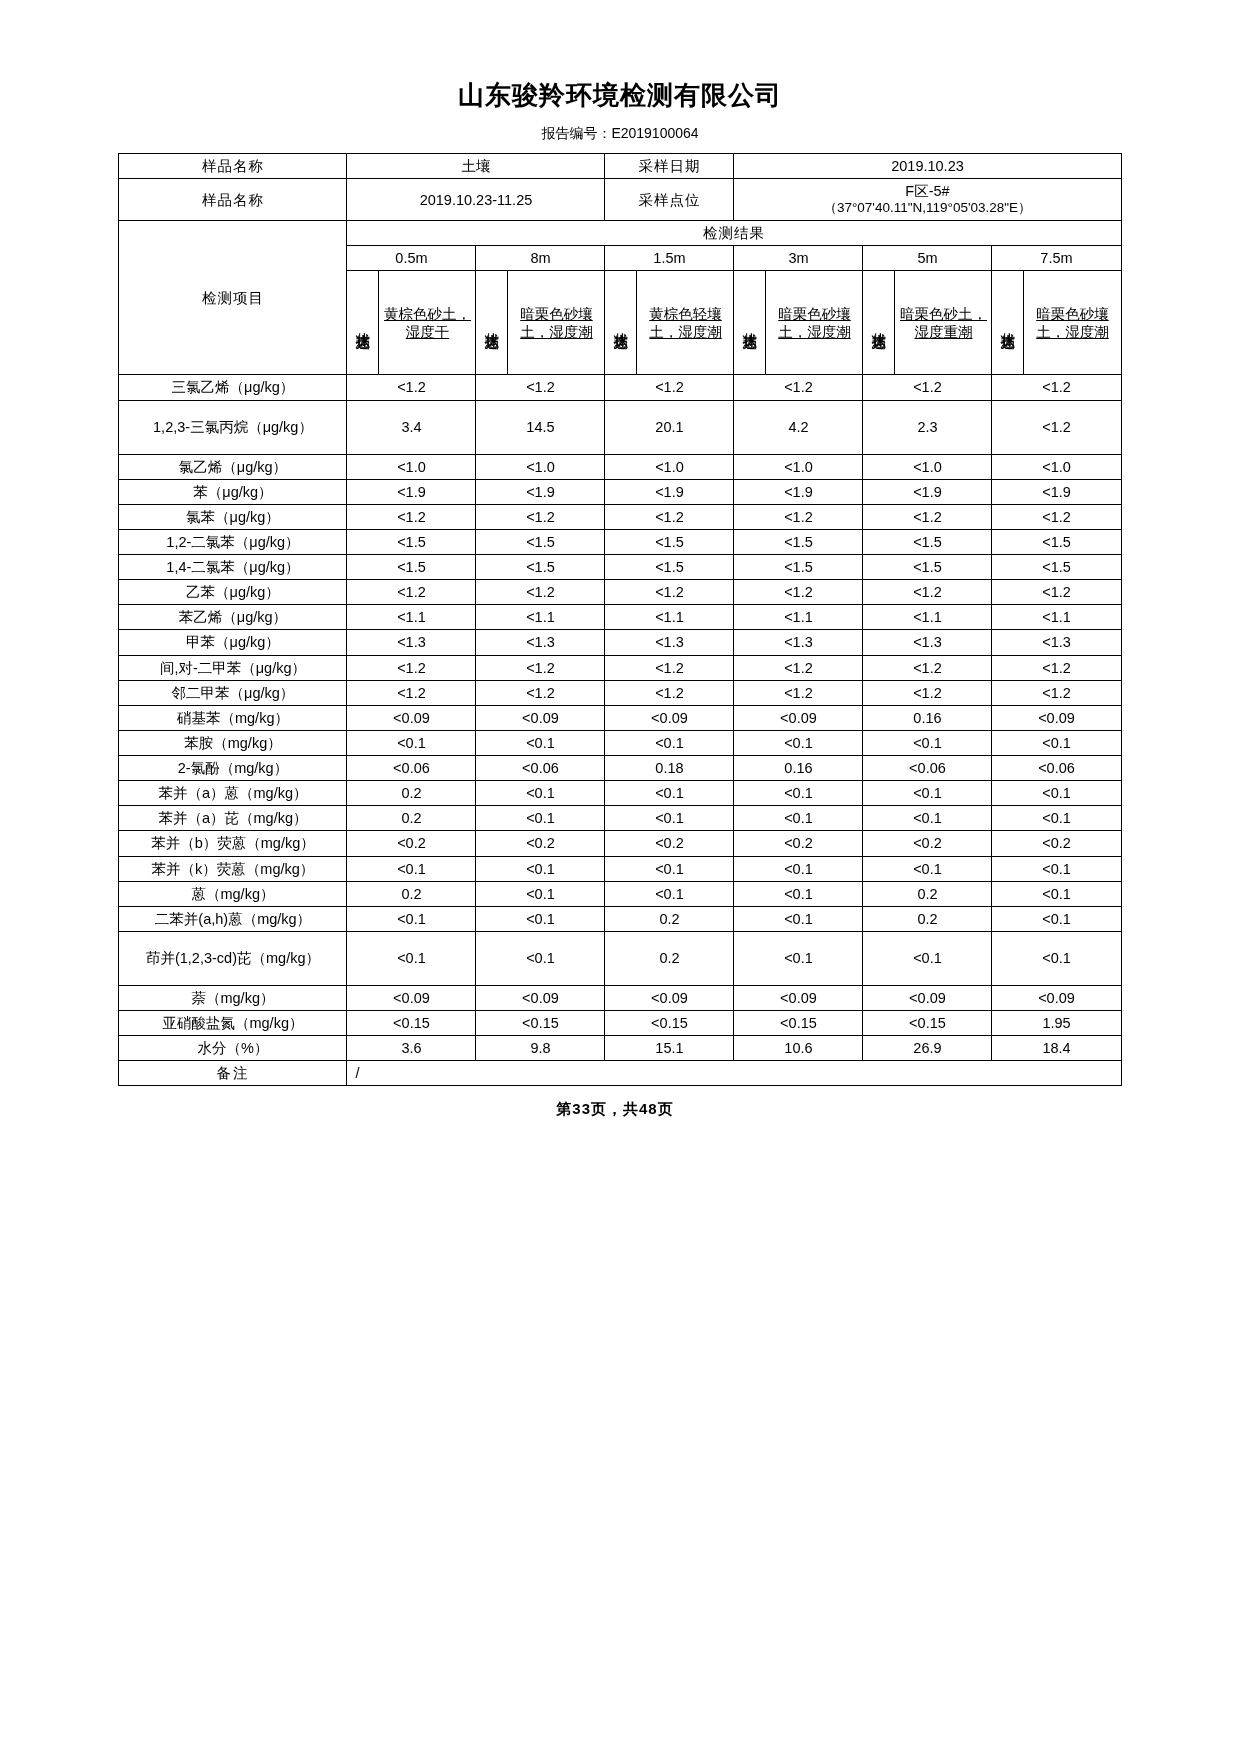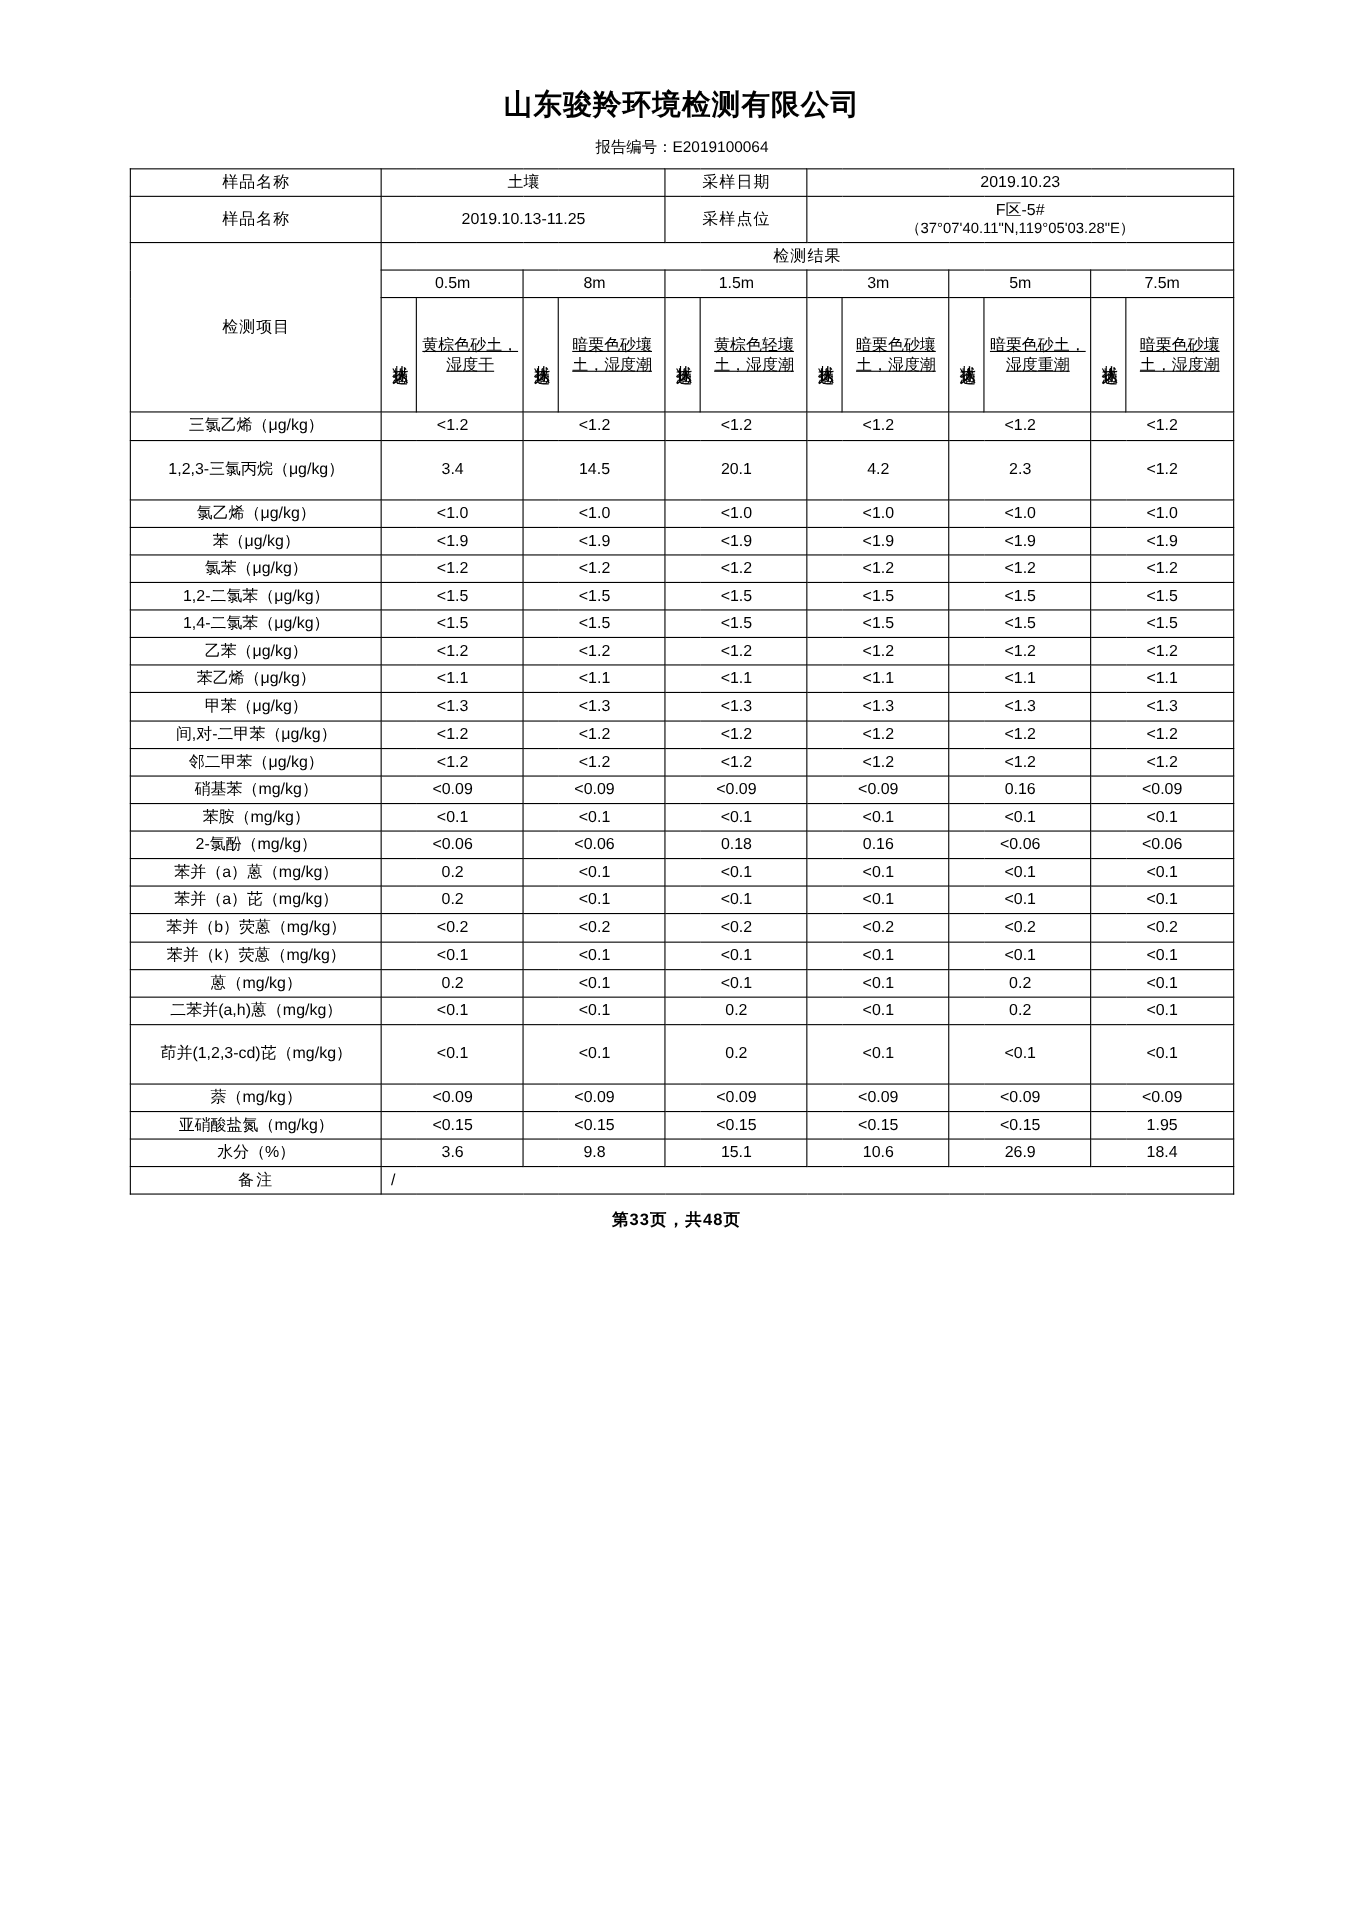--- a/index.html
+++ b/index.html
@@ -146,7 +146,7 @@
 
       <tr>
         <td class="lbl">样品名称</td>
-        <td colspan="4">2019.10.13-11.25</td>
+        <td colspan="4">2019.10.23-11.25</td>
         <td colspan="2" class="lbl">采样点位</td>
         <td colspan="6">
           <div>F区-5#</div>

